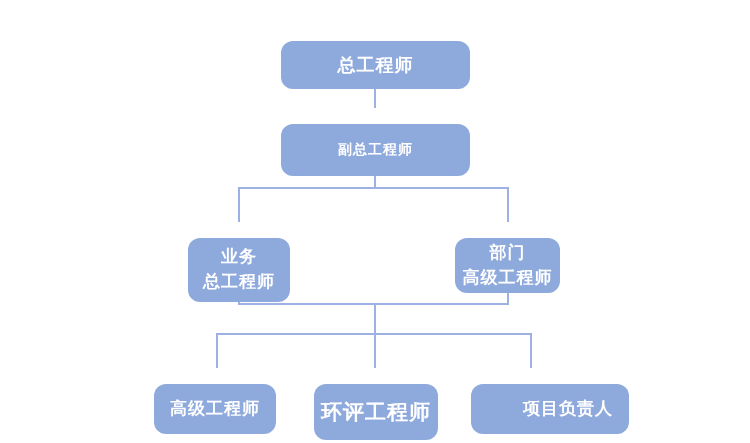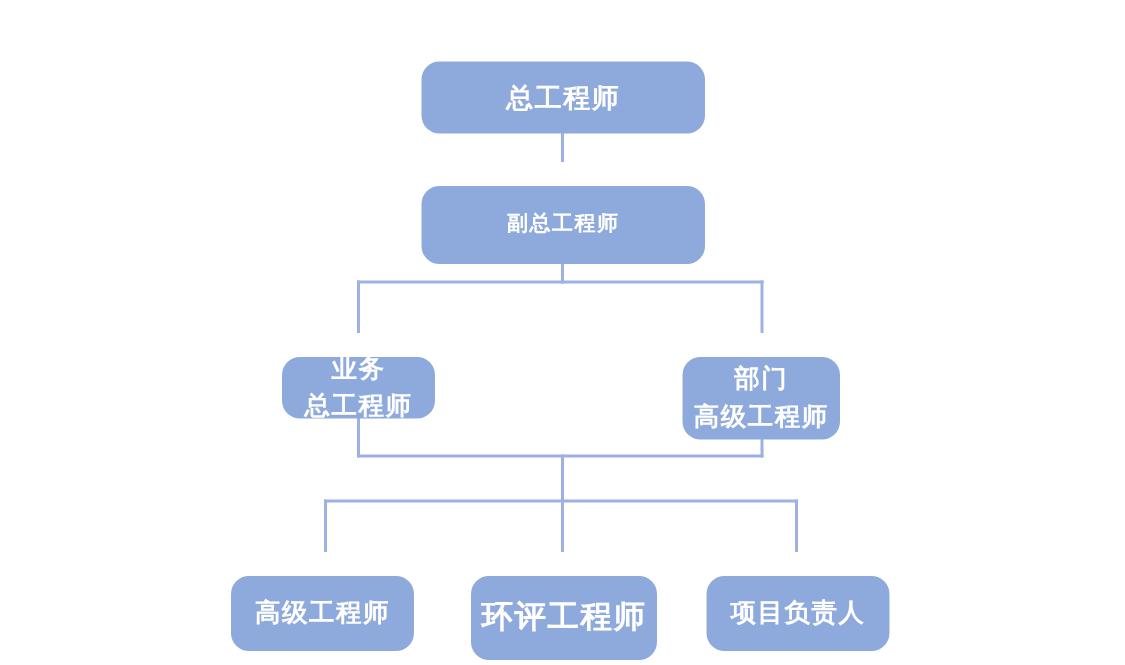--- a/index.html
+++ b/index.html
@@ -33,7 +33,7 @@
   
   #node-chief       { left: 281px; top:  25px; width: 189px; height: 48px; font-size: 18px; }
   #node-deputy      { left: 281px; top: 108px; width: 189px; height: 52px; font-size: 14px; font-family: Liberation Serif, serif; }
-  #node-business    { left: 188px; top: 222px; width: 102px; height: 41px; font-size: 17px; }
+  #node-business    { left: 188px; top: 222px; width: 102px; height: 64px; font-size: 17px; }
   #node-department  { left: 455px; top: 222px; width: 105px; height: 55px; font-size: 17px; }
   #node-senior      { left: 154px; top: 368px; width: 122px; height: 50px; font-size: 17px; }
   #node-eia         { left: 314px; top: 368px; width: 124px; height: 56px; font-size: 21px; }

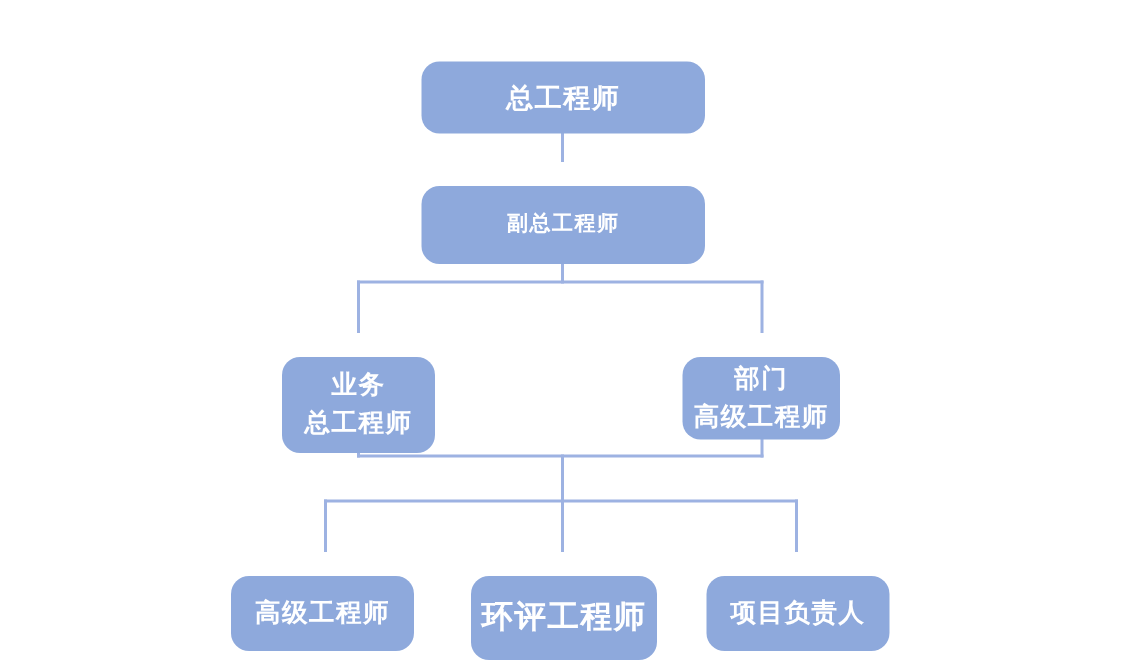--- a/index.html
+++ b/index.html
@@ -37,7 +37,7 @@
   #node-department  { left: 455px; top: 222px; width: 105px; height: 55px; font-size: 17px; }
   #node-senior      { left: 154px; top: 368px; width: 122px; height: 50px; font-size: 17px; }
   #node-eia         { left: 314px; top: 368px; width: 124px; height: 56px; font-size: 21px; }
-  #node-project     { left: 471px; top: 368px; width: 122px; height: 50px; font-size: 17px; }
+  #node-project     { left: 471px; top: 368px; width: 122px; height: 50px; font-size: 17px; padding-left: 36px; }
 
   
   #conn-chief-deputy     { left: 374px; top:  73px; height: 35px; }

